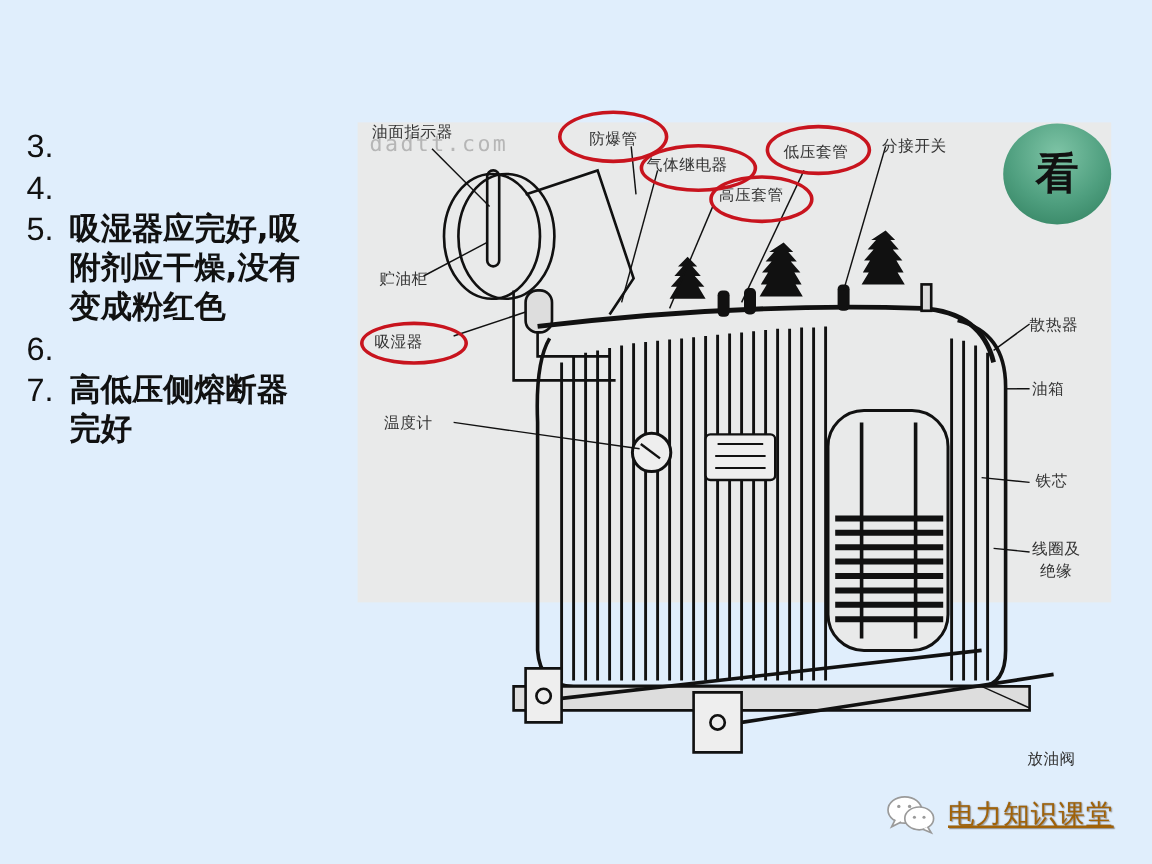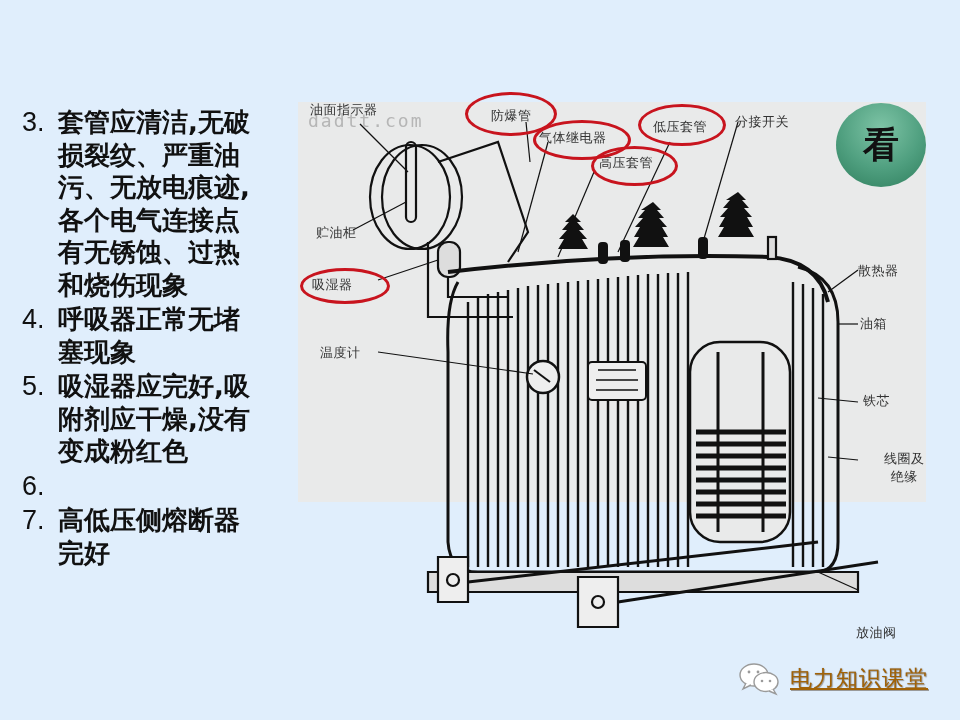--- a/index.html
+++ b/index.html
@@ -123,12 +123,6 @@
   <ul class="list">
     <li class="list-item">
       <span class="num">3.</span>
-      <span class="txt">套管应清洁,无破
-损裂纹、严重油
-污、无放电痕迹,
-各个电气连接点
-有无锈蚀、过热
-和烧伤现象</span>
     </li>
     <li class="list-item">
       <span class="num">4.</span>

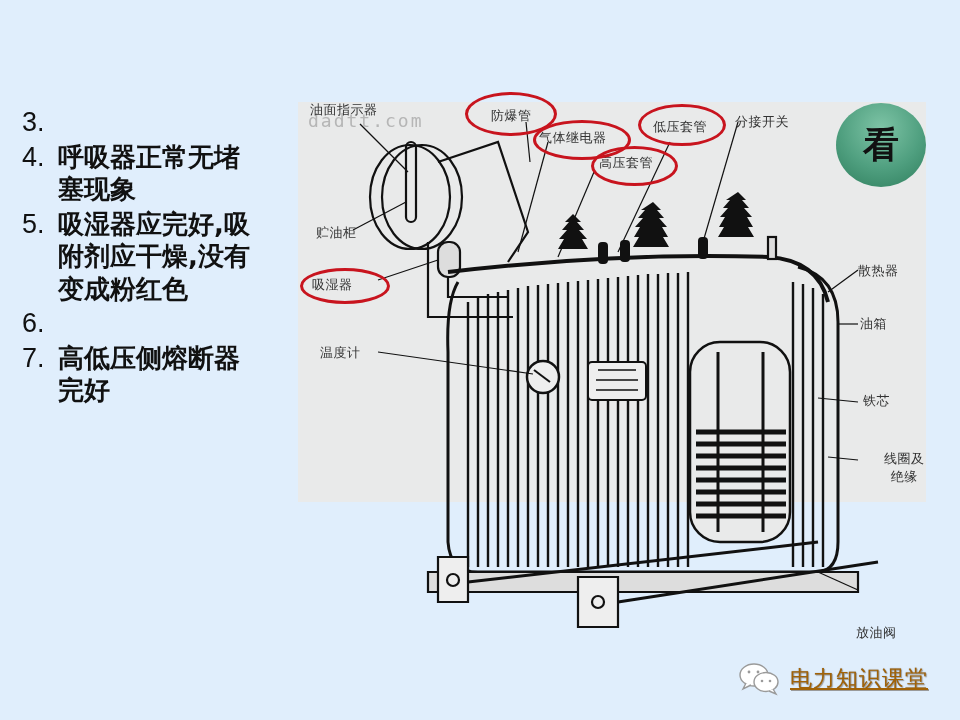--- a/index.html
+++ b/index.html
@@ -126,8 +126,6 @@
     </li>
     <li class="list-item">
       <span class="num">4.</span>
-      <span class="txt">呼吸器正常无堵
-塞现象</span>
     </li>
     <li class="list-item">
       <span class="num">5.</span>

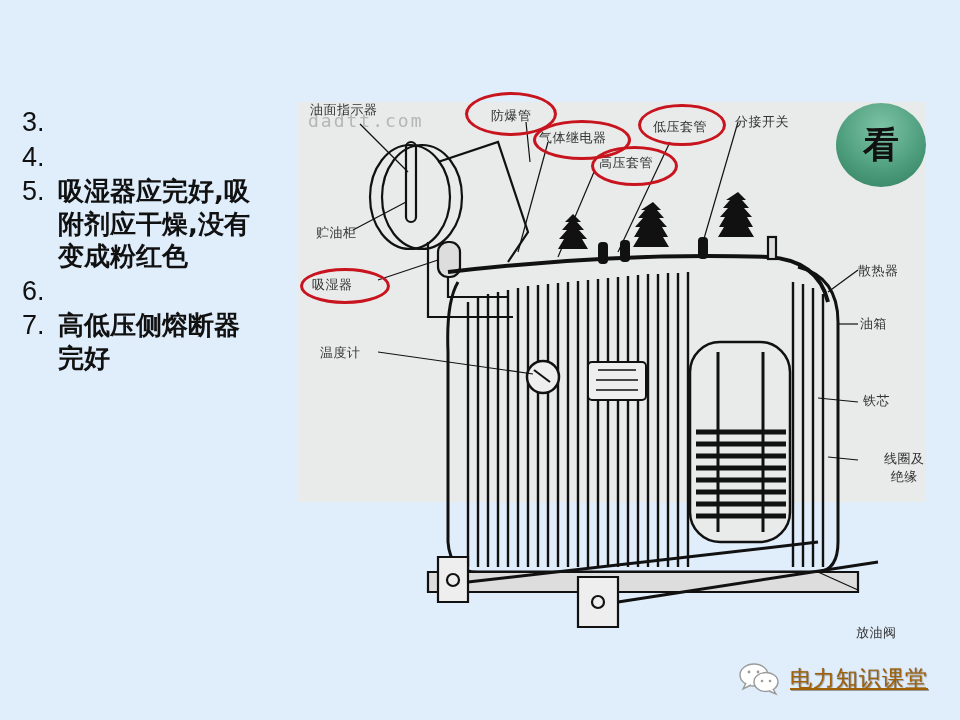--- a/index.html
+++ b/index.html
@@ -262,7 +262,7 @@
     <span class="label" style="left:560px; top:160px;">散热器</span>
     <span class="label" style="left:562px; top:213px;">油箱</span>
     <span class="label" style="left:565px; top:290px;">铁芯</span>
-    <span class="label multi" style="left:562px; top:348px;margin-left:24px;">线圈及
+    <span class="label multi" style="left:562px; top:348px;">线圈及
 绝缘</span>
     <span class="label" style="left:558px; top:478px;margin-top:44px;">放油阀</span>
 

